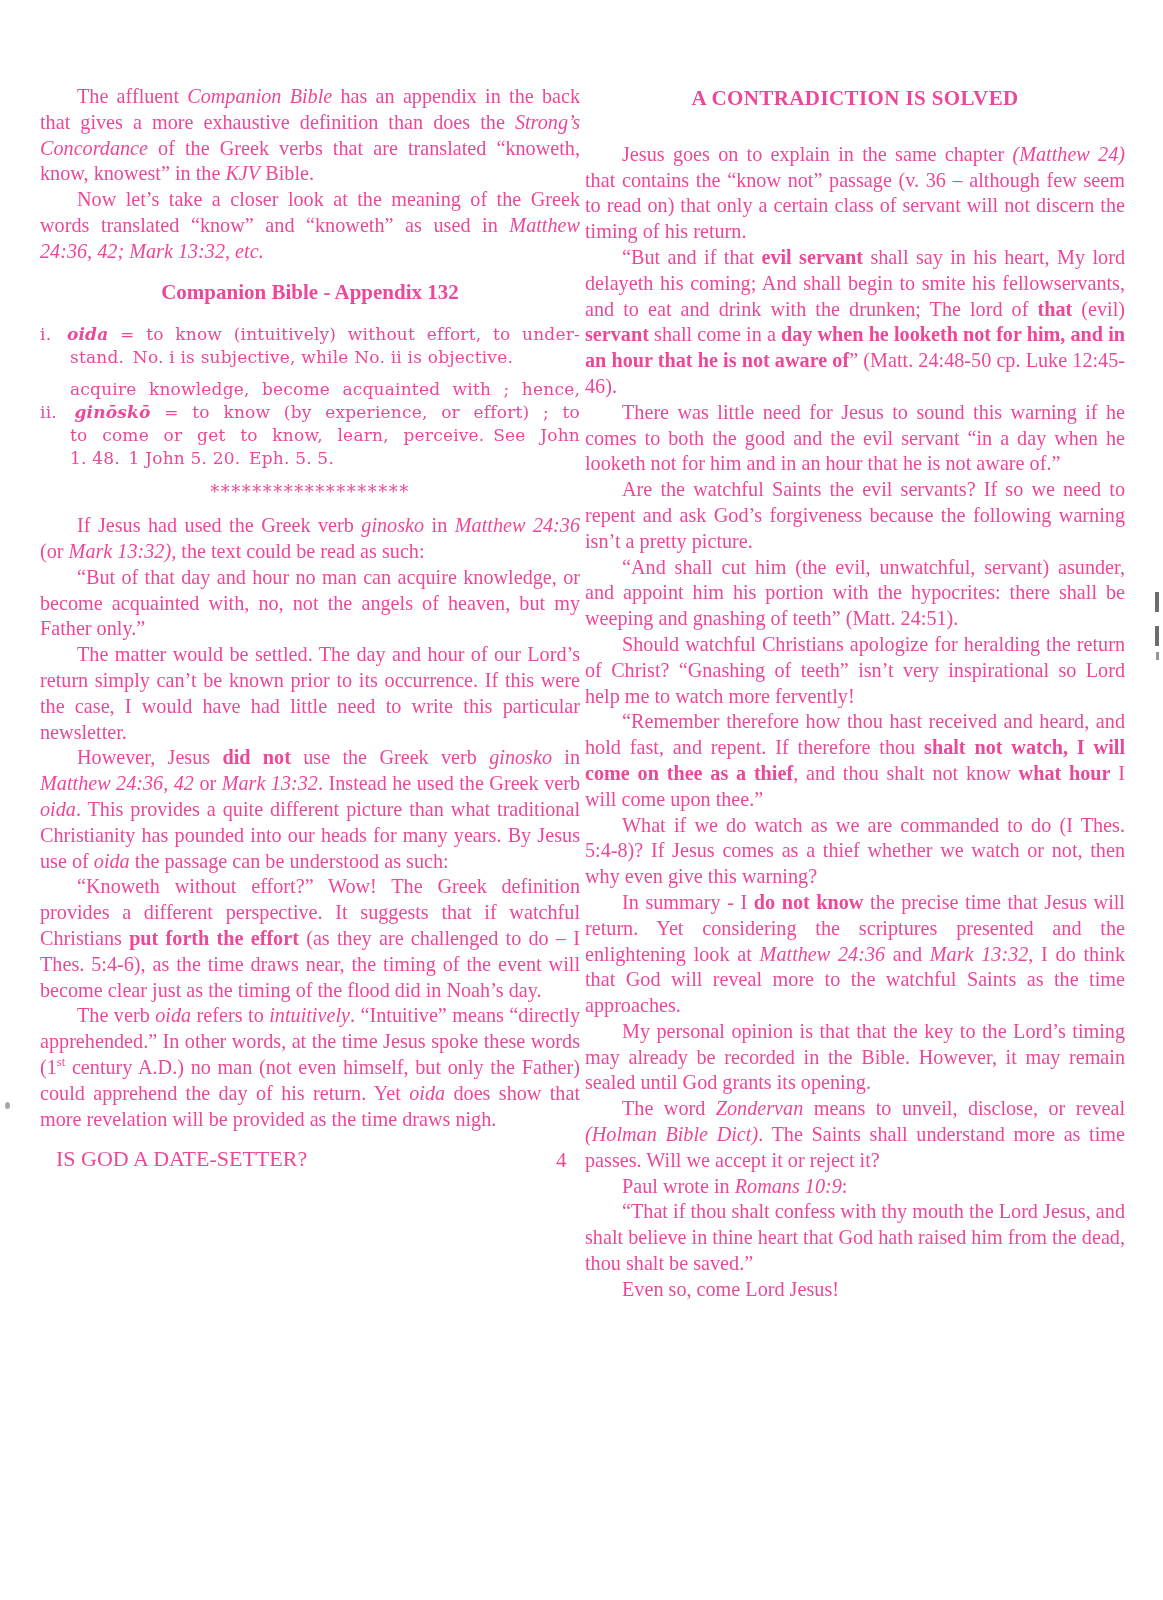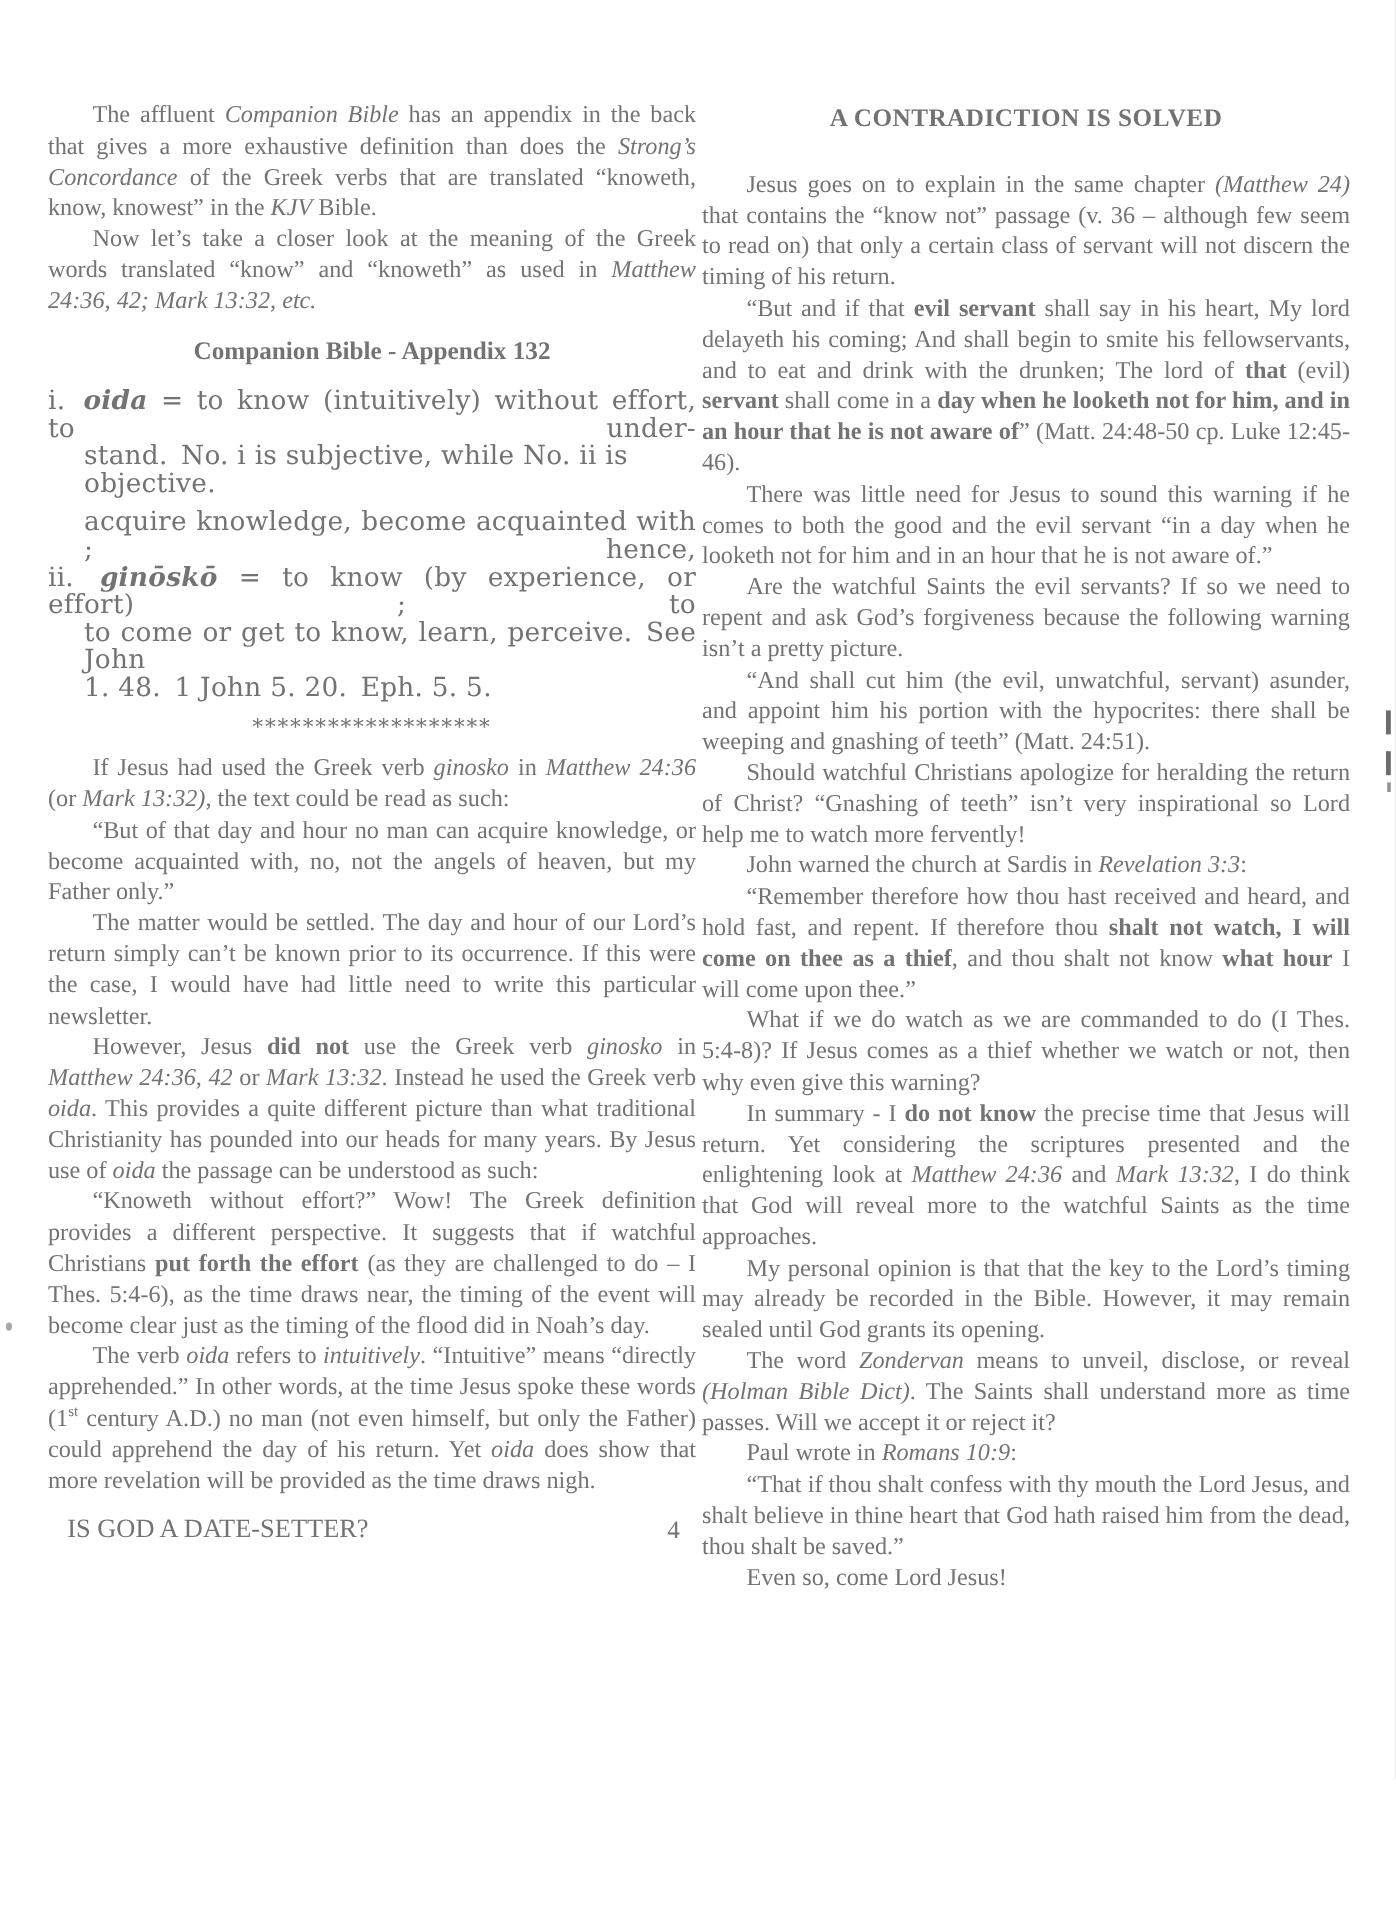--- a/index.html
+++ b/index.html
@@ -10,7 +10,7 @@
     background:#ffffff;
     overflow:hidden;
     font-family:"Liberation Serif", serif;
-    color:#737373;
+    color:#ec4899;
   }
   .col{
     position:absolute;

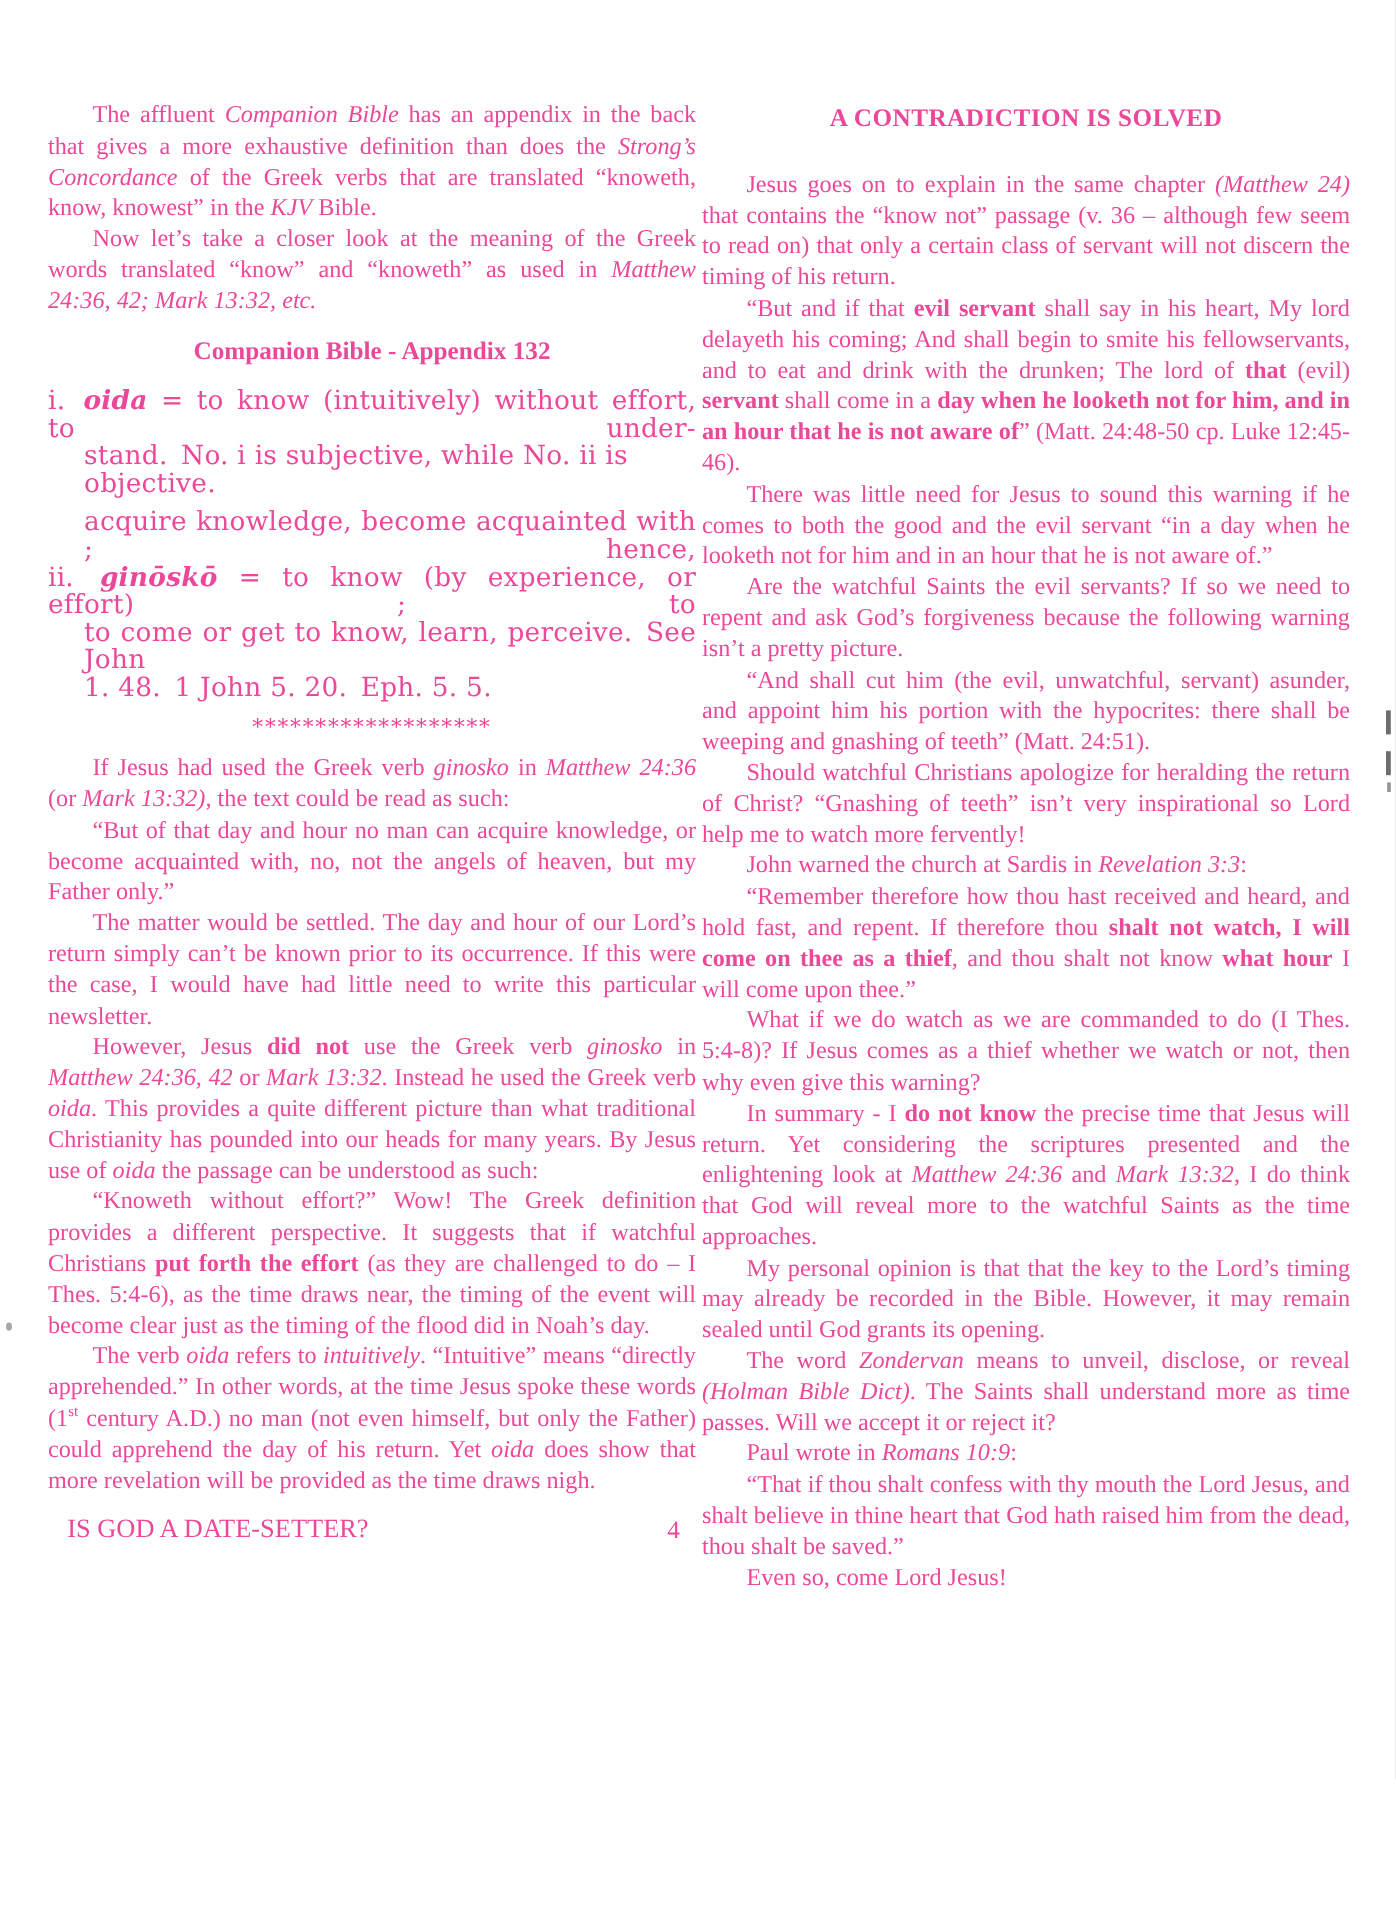--- a/index.html
+++ b/index.html
@@ -37,7 +37,7 @@
   .col-right .heading{margin:2px 0 30px;letter-spacing:0.4px;}
   .appendix-item{
     font-family:"DejaVu Serif", serif;
-    font-size:22px;
+    font-size:17px;
     line-height:23px;
     letter-spacing:0.2px;
     text-align:left;

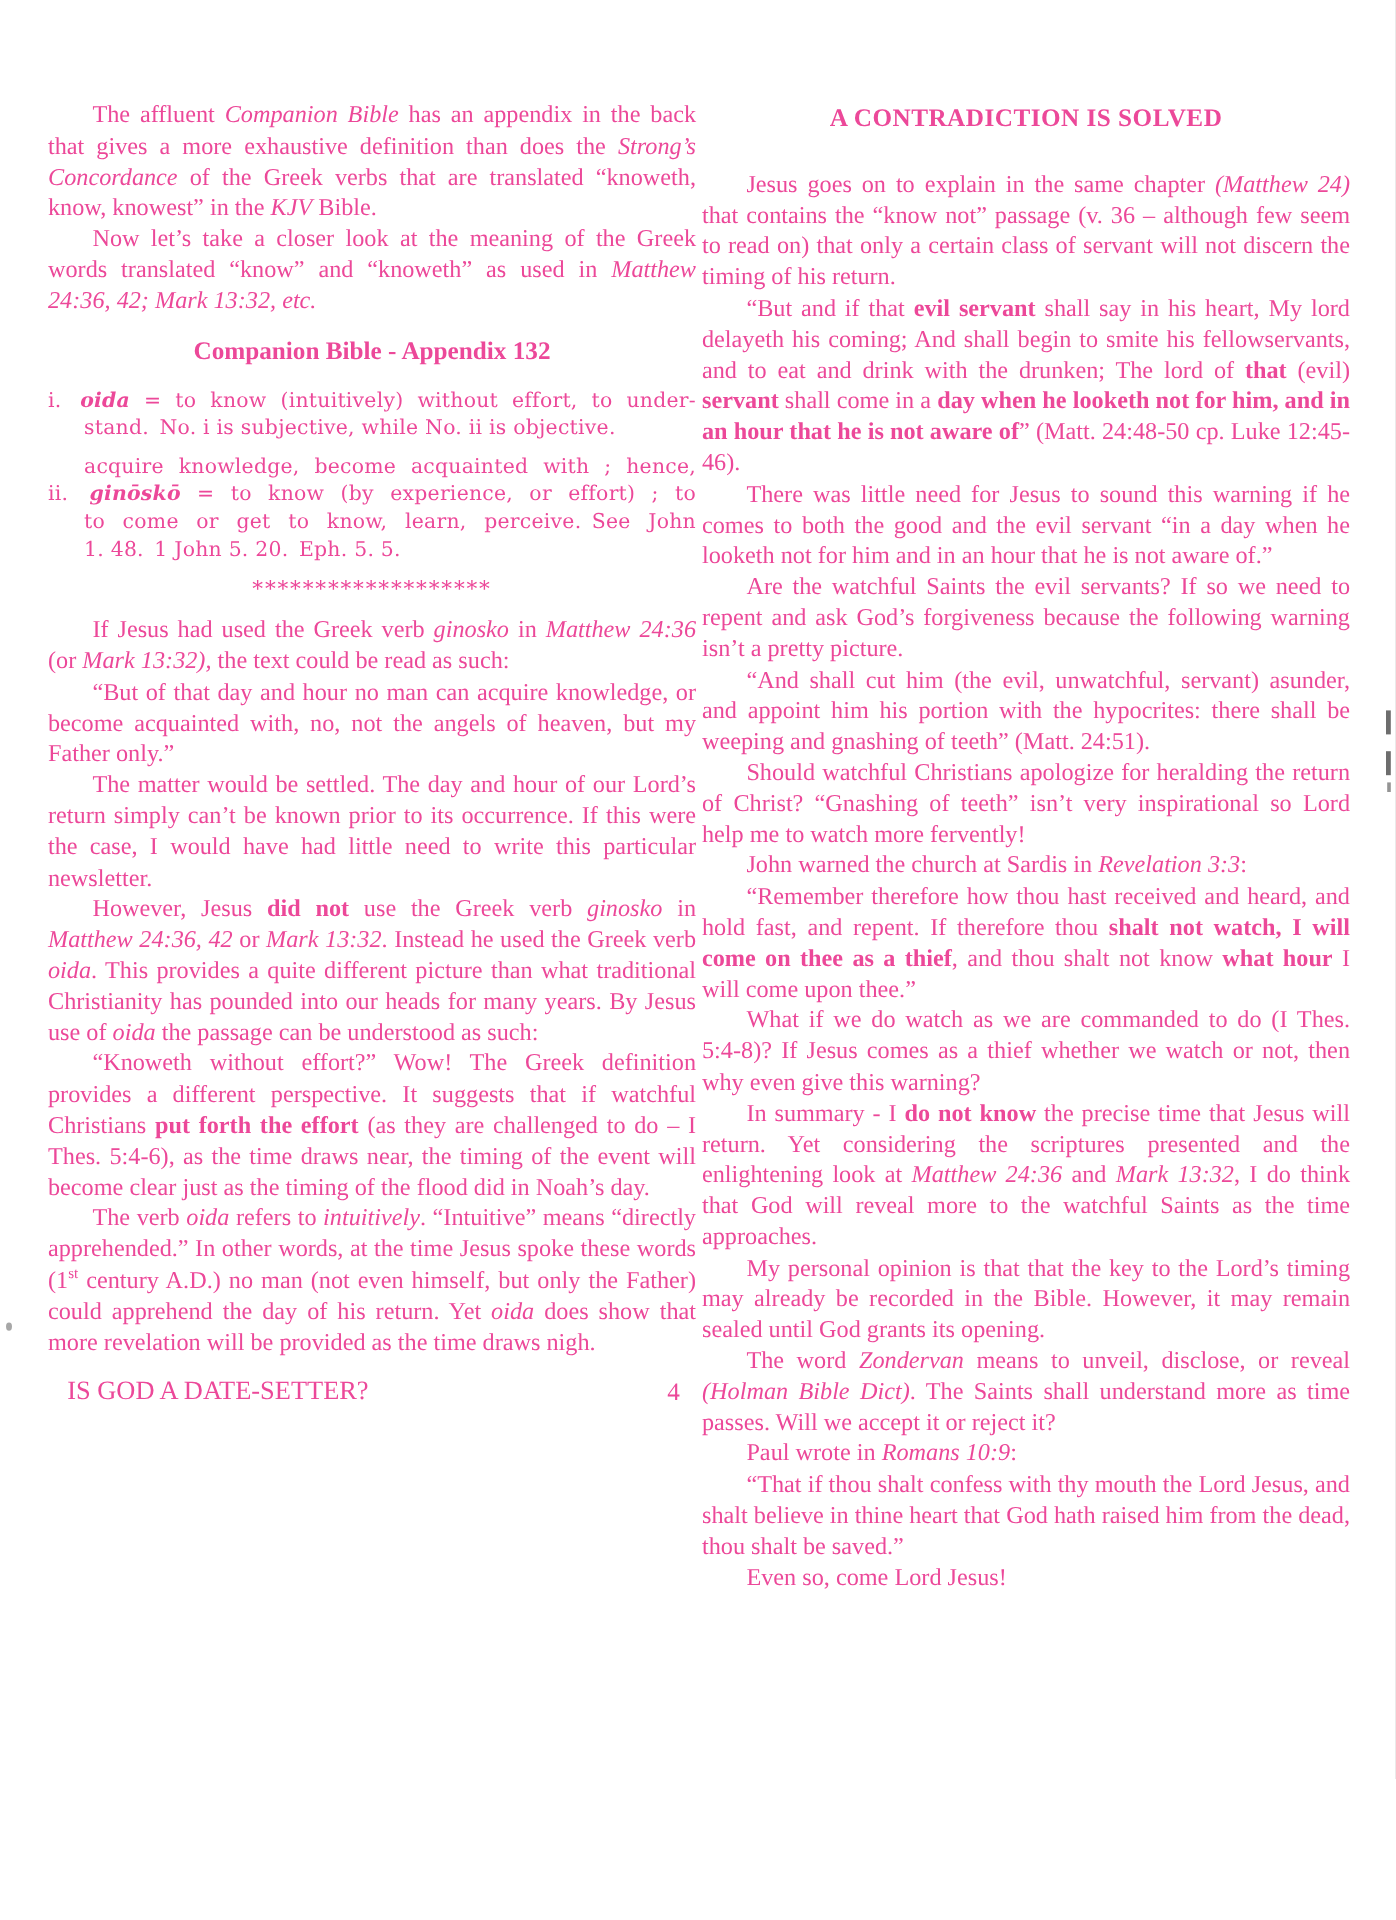--- a/index.html
+++ b/index.html
@@ -111,7 +111,6 @@
       <p class="para"><span>Are the watchful Saints the evil servants? If so we need to repent and ask God’s forgiveness because the following warning isn’t a pretty picture.</span></p>
       <p class="para"><span>“And shall cut him (the evil, unwatchful, servant) asunder, and appoint him his portion with the hypocrites: there shall be weeping and gnashing of teeth” (Matt. 24:51).</span></p>
       <p class="para"><span>Should watchful Christians apologize for heralding the return of Christ? “Gnashing of teeth” isn’t very inspirational so Lord help me to watch more fervently!</span></p>
-      <p class="para"><span>John warned the church at Sardis in </span><span class="it">Revelation 3:3</span><span>:</span></p>
       <p class="para"><span>“Remember therefore how thou hast received and heard, and hold fast, and repent. If therefore thou </span><span class="bd">shalt not watch, I will come on thee as a thief</span><span>, and thou shalt not know </span><span class="bd">what hour</span><span> I will come upon thee.”</span></p>
       <p class="para"><span>What if we do watch as we are commanded to do (I Thes. 5:4-8)? If Jesus comes as a thief whether we watch or not, then why even give this warning?</span></p>
       <p class="para"><span>In summary - I </span><span class="bd">do not know</span><span> the precise time that Jesus will return. Yet considering the scriptures presented and the enlightening look at </span><span class="it">Matthew 24:36</span><span> and </span><span class="it">Mark 13:32</span><span>, I do think that God will reveal more to the watchful Saints as the time approaches.</span></p>

